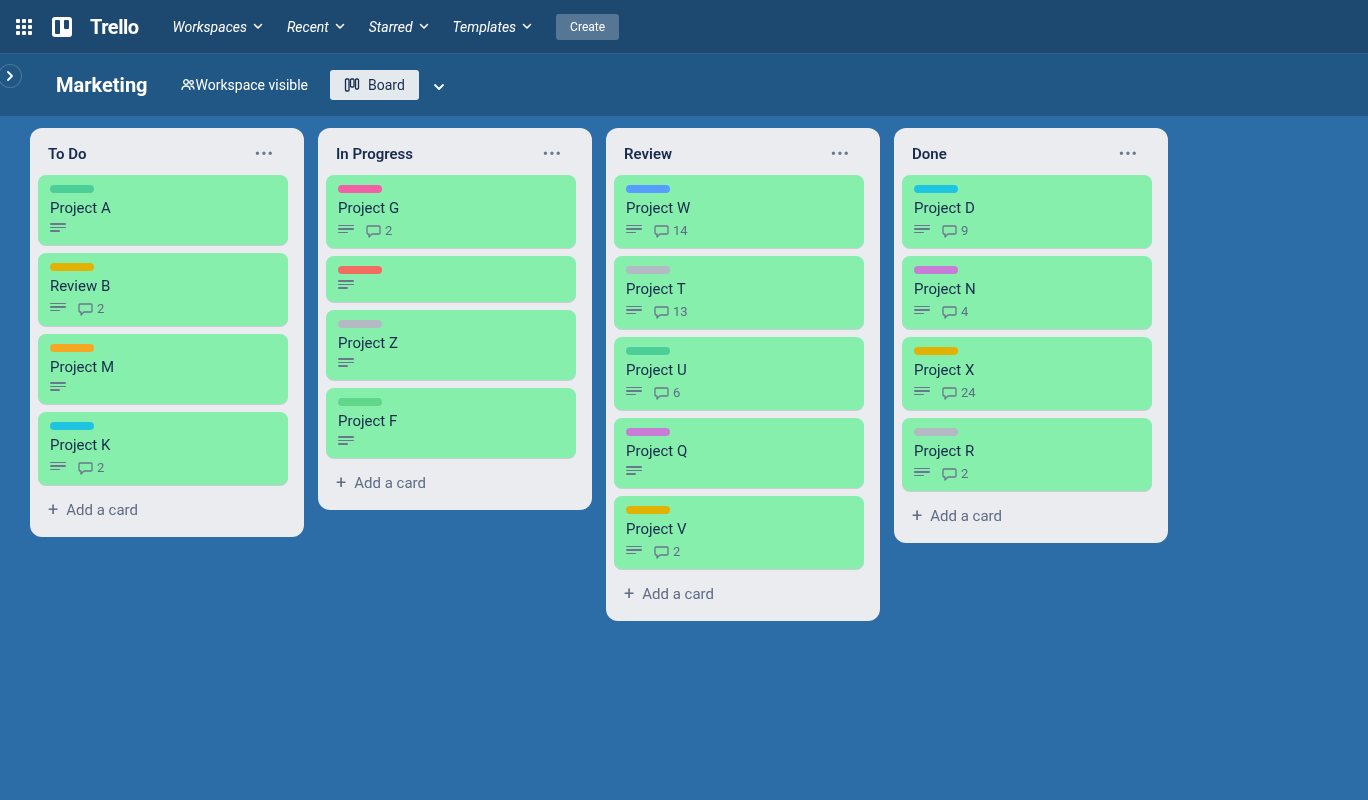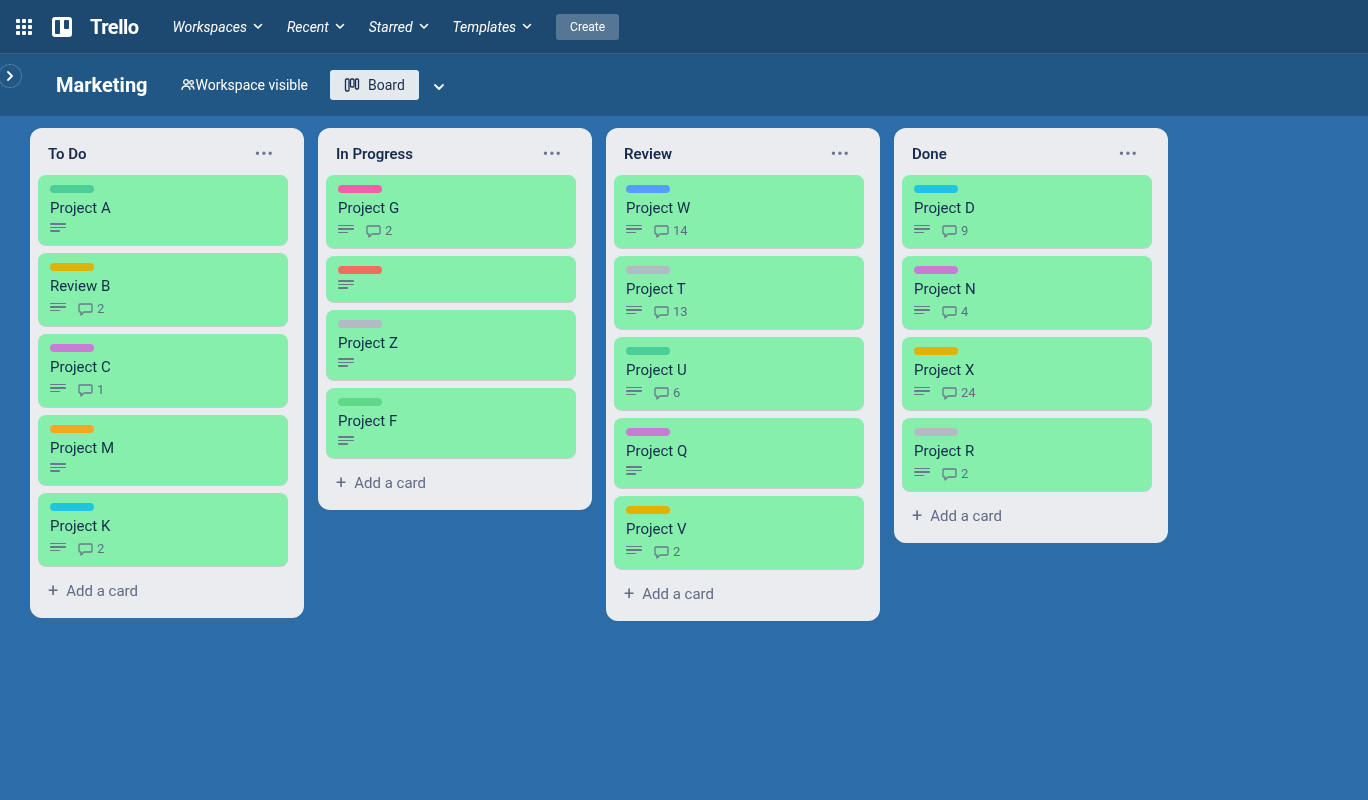--- a/index.html
+++ b/index.html
@@ -375,27 +375,6 @@
           </div>
         </div>
         <div class="card">
-          <div class="card-label lc-purple"></div>
-          <div class="card-title">Project C</div>
-          <div class="card-badges">
-            <div class="badge">
-              <div class="desc-icon">
-                <span></span>
-                <span></span>
-                <span></span>
-              </div>
-            </div>
-            <div class="badge">
-              <span class="comment-icon">
-                <svg width="15" height="14" viewBox="0 0 15 14">
-                  <path d="M2 2 h11 a1 1 0 0 1 1 1 v6 a1 1 0 0 1 -1 1 h-7 l-3 3 v-3 h-1 a1 1 0 0 1 -1 -1 v-6 a1 1 0 0 1 1 -1 z" stroke="#6b778c" stroke-width="1.3" fill="none" stroke-linejoin="round"></path>
-                </svg>
-              </span>
-              <span>1</span>
-            </div>
-          </div>
-        </div>
-        <div class="card">
           <div class="card-label lc-orange"></div>
           <div class="card-title">Project M</div>
           <div class="card-badges">

